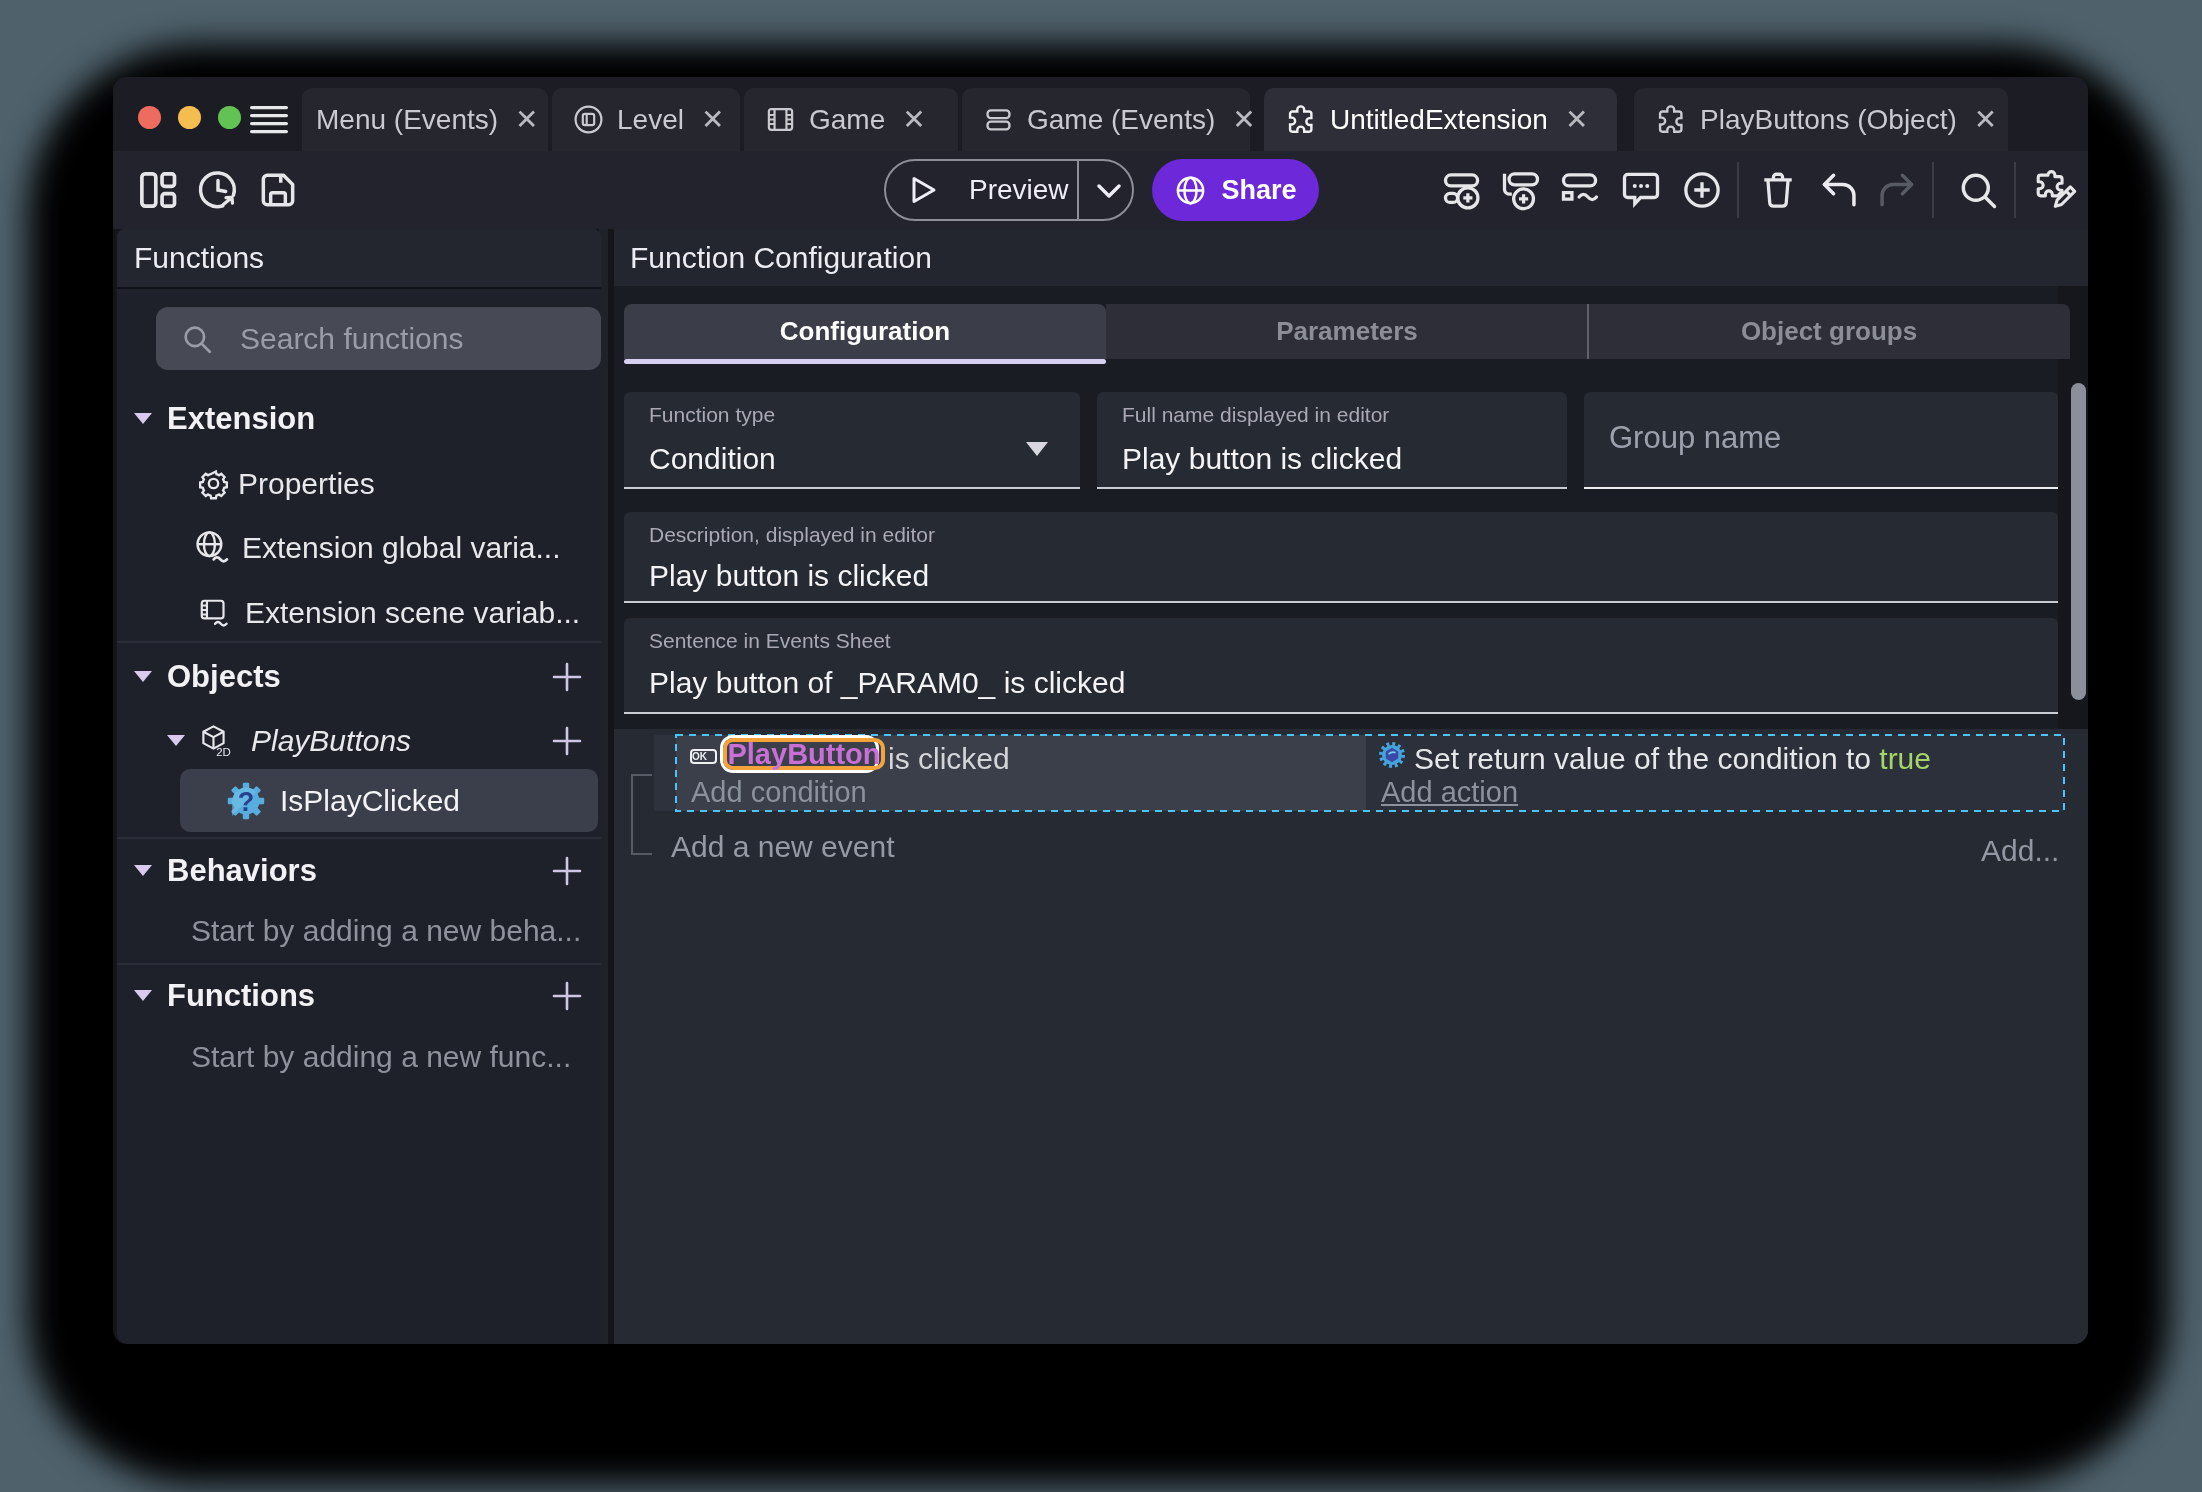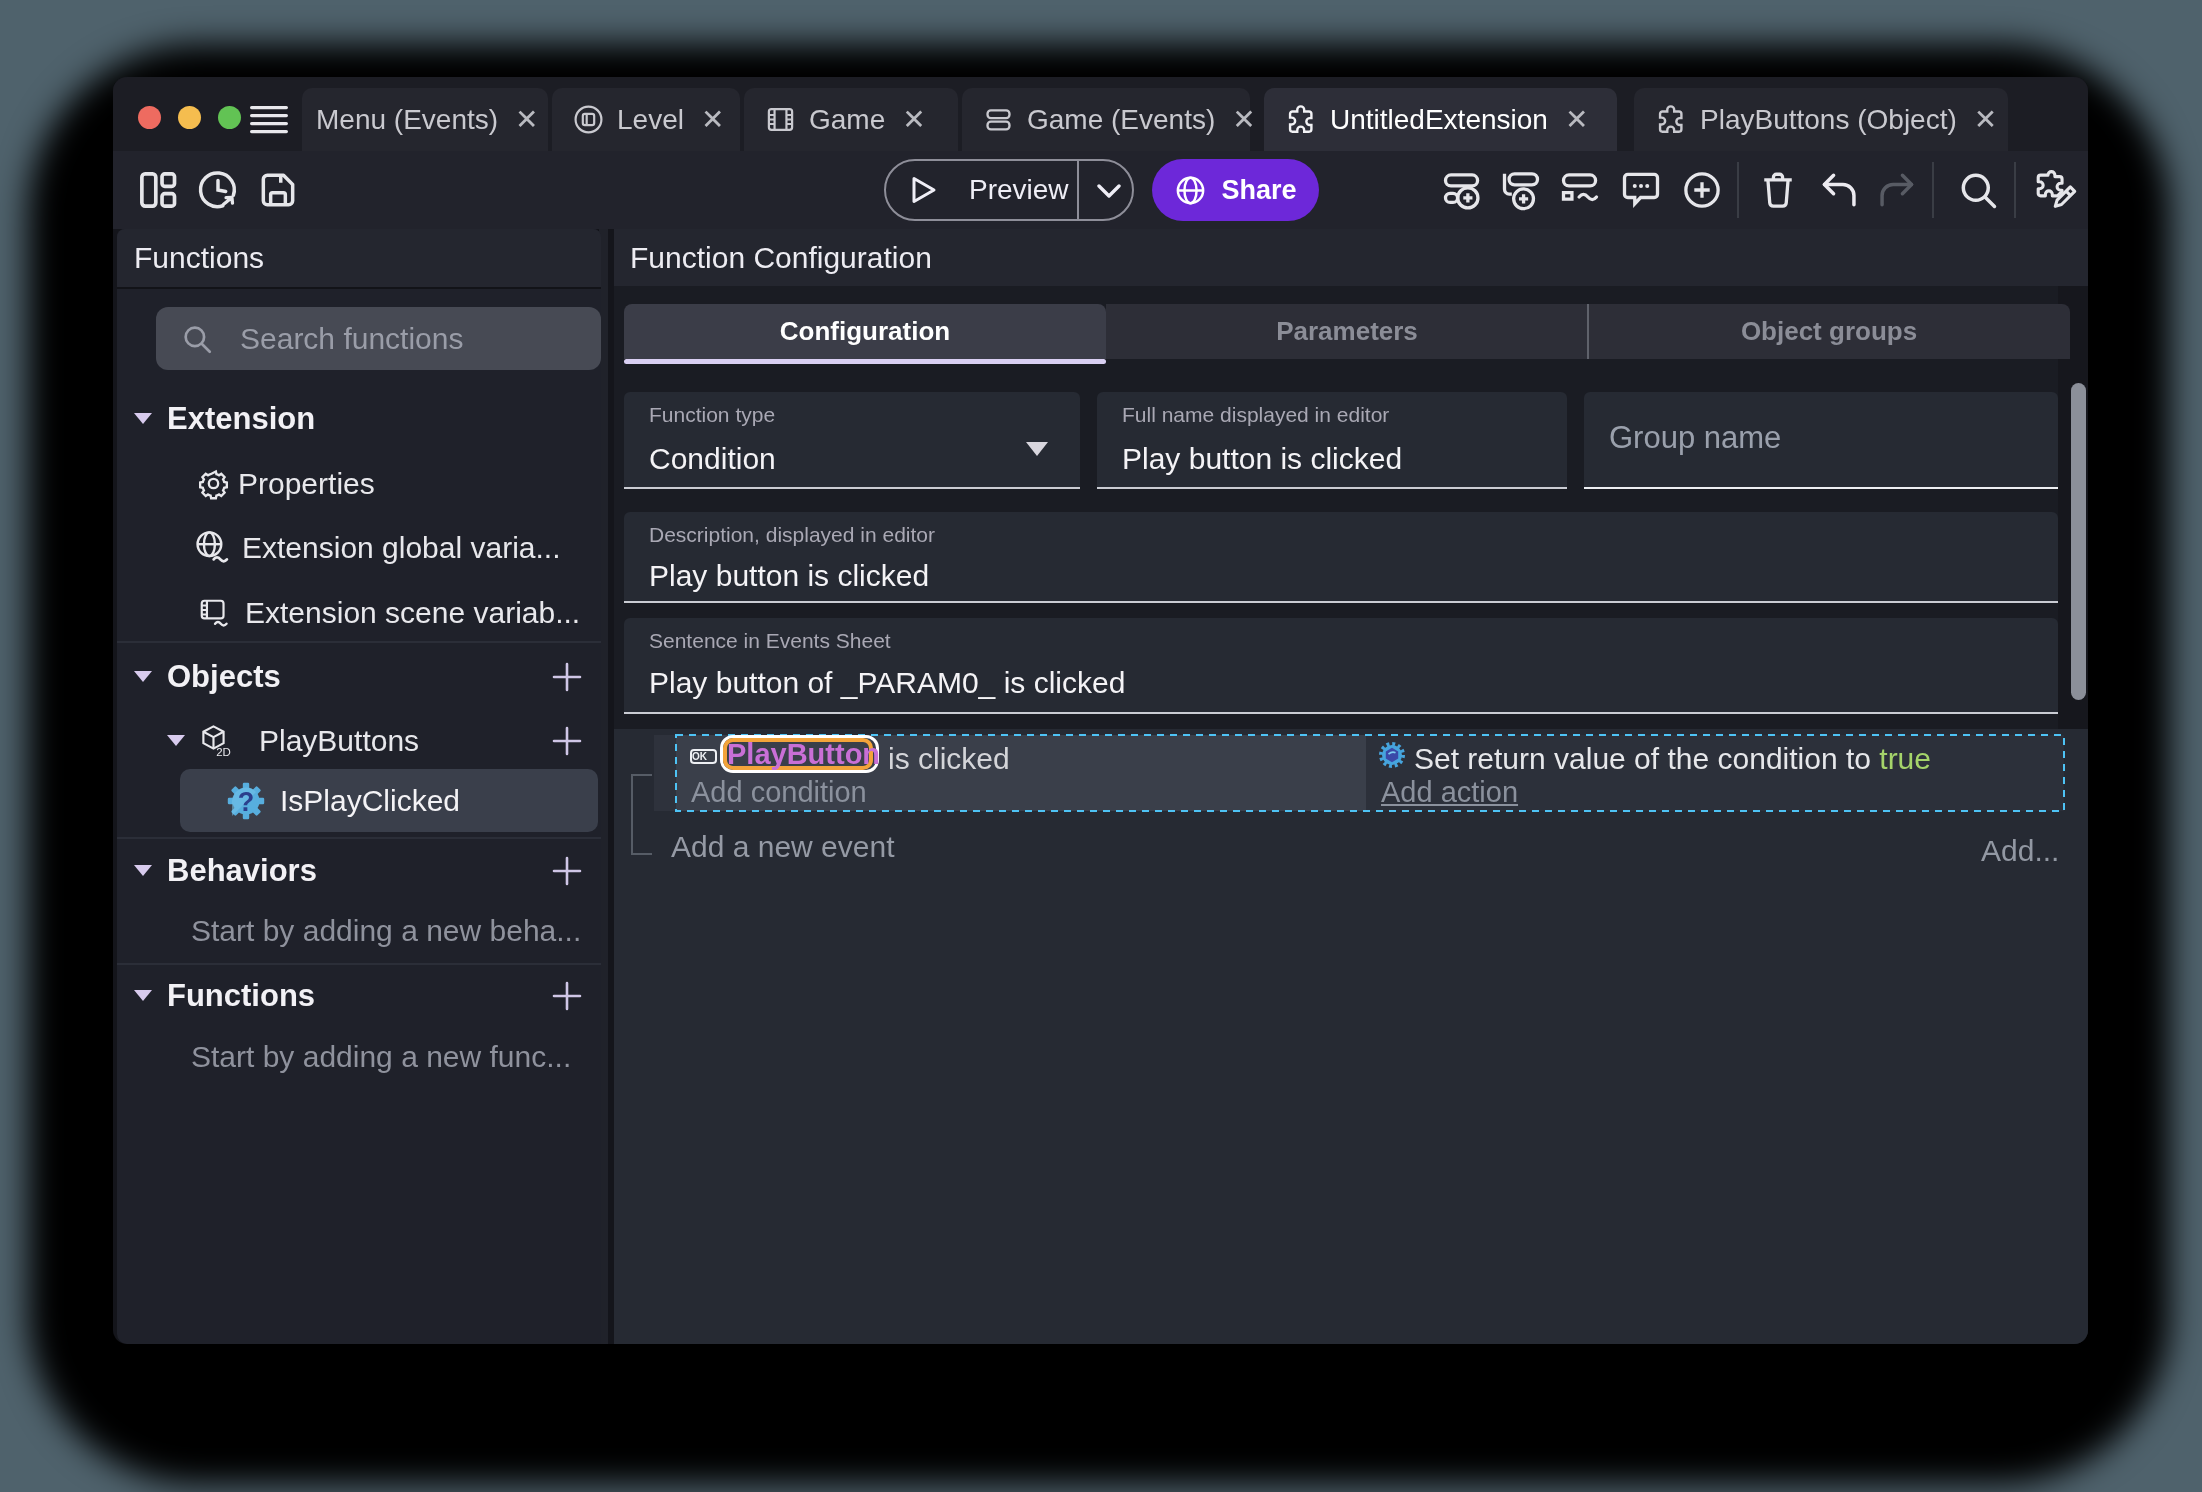--- a/index.html
+++ b/index.html
@@ -317,7 +317,7 @@
           </g>
           <text x="13.5" y="24.5" font-size="8.5" fill="#e8e8ec" font-family="Liberation Sans">2D</text>
         </svg>
-      <span class="item" style="margin-left:26px;">PlayButtons</span>
+      <span class="item" style="margin-left:18px;font-style:italic;">PlayButtons</span>
       <span class="plus">
           <svg width="36" height="36" viewBox="0 0 36 36">
             <path d="M18 5 V31 M5 18 H31" stroke="#cfc6e6" stroke-width="2.6" stroke-linecap="round"></path>

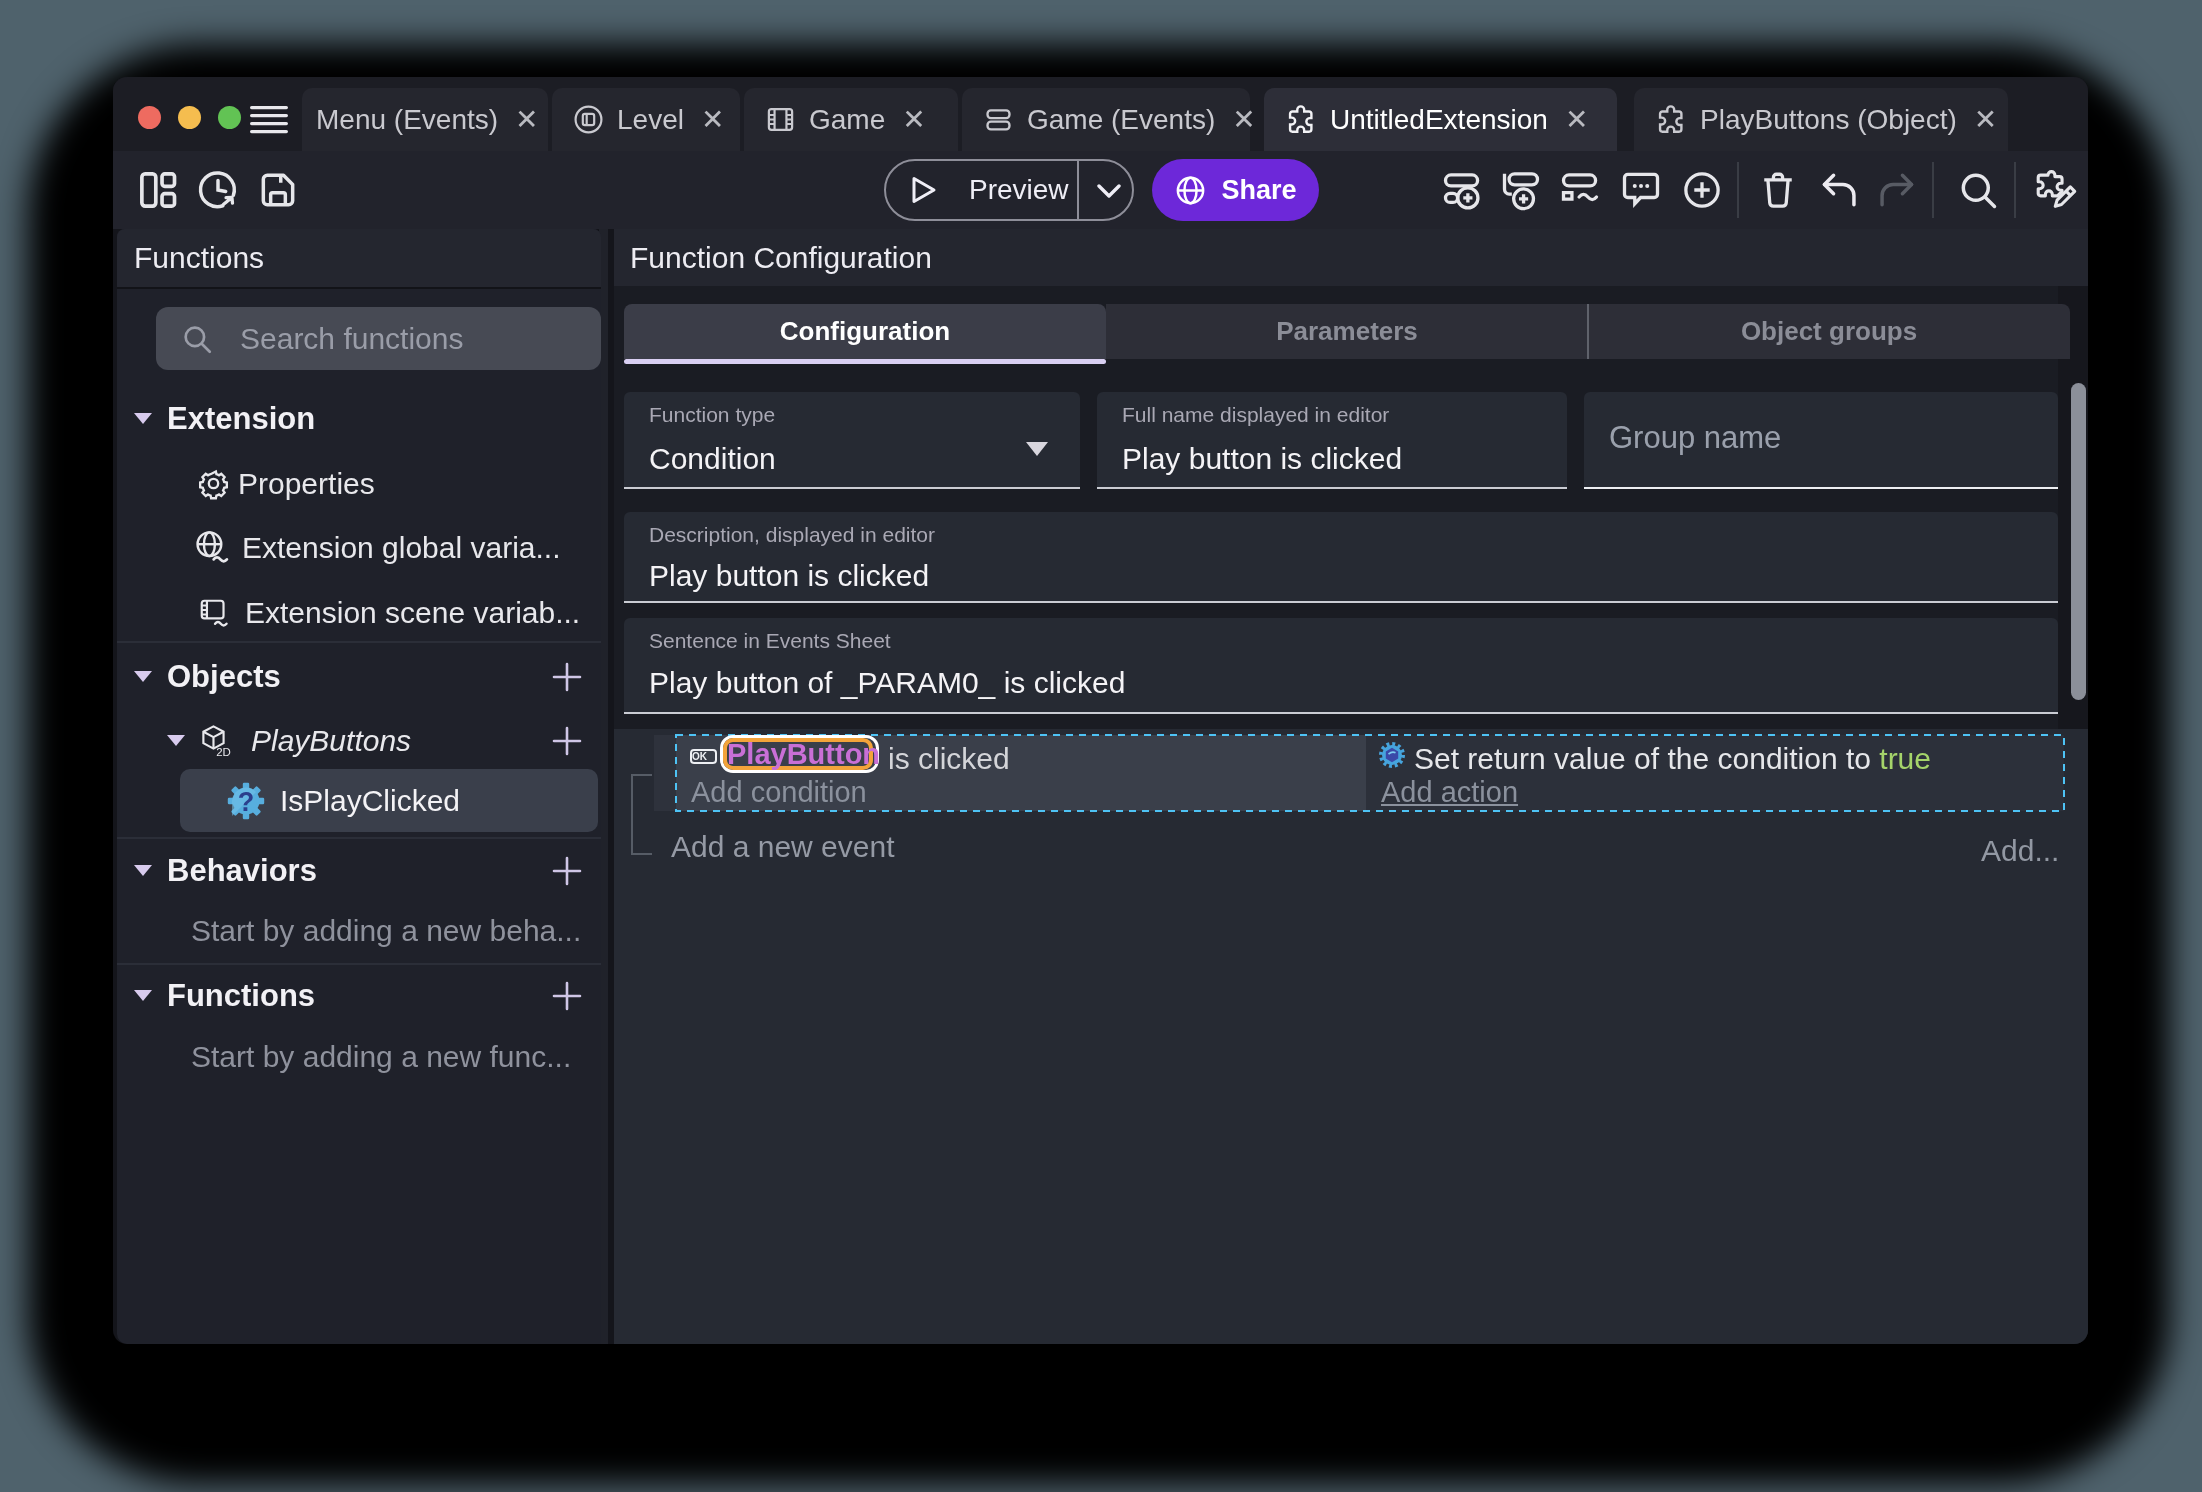--- a/index.html
+++ b/index.html
@@ -414,7 +414,7 @@
 
       <div class="abs" style="left:76px; top:20px; width:27px; height:15px; border:2px solid #eef0f4; border-radius:4px; color:#eef0f4; font-size:10px; font-weight:bold; text-align:left; line-height:11px;">OK</div>
       <div class="abs" style="left:106px; top:6px; width:159px; height:38px; border:3px solid #fff; border-radius:13px;">
-        <div class="abs" style="left:0; top:0; width:150px; height:32px; border:4px solid #f3a33a; border-radius:10px; display:flex; align-items:center; ">
+        <div class="abs" style="left:0; top:0; width:162px; height:32px; border:4px solid #f3a33a; border-radius:10px; display:flex; align-items:center; justify-content:center;">
           <span style="color:#c96fd6; font-weight:bold; font-size:29px;">PlayButton</span>
         </div>
       </div>

